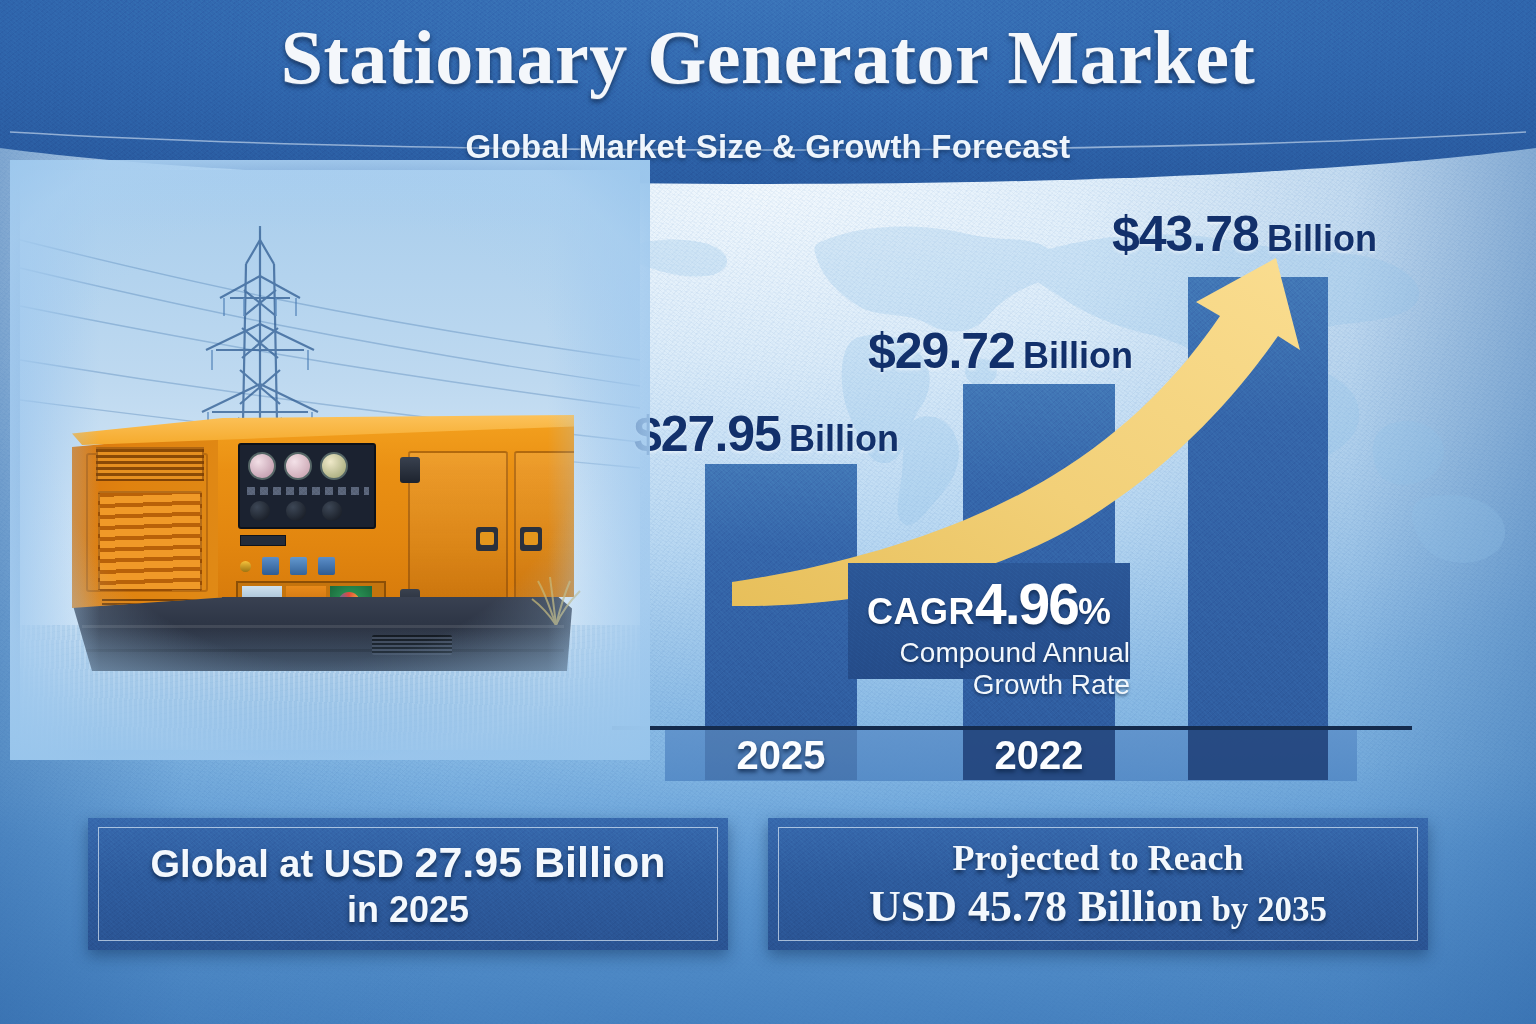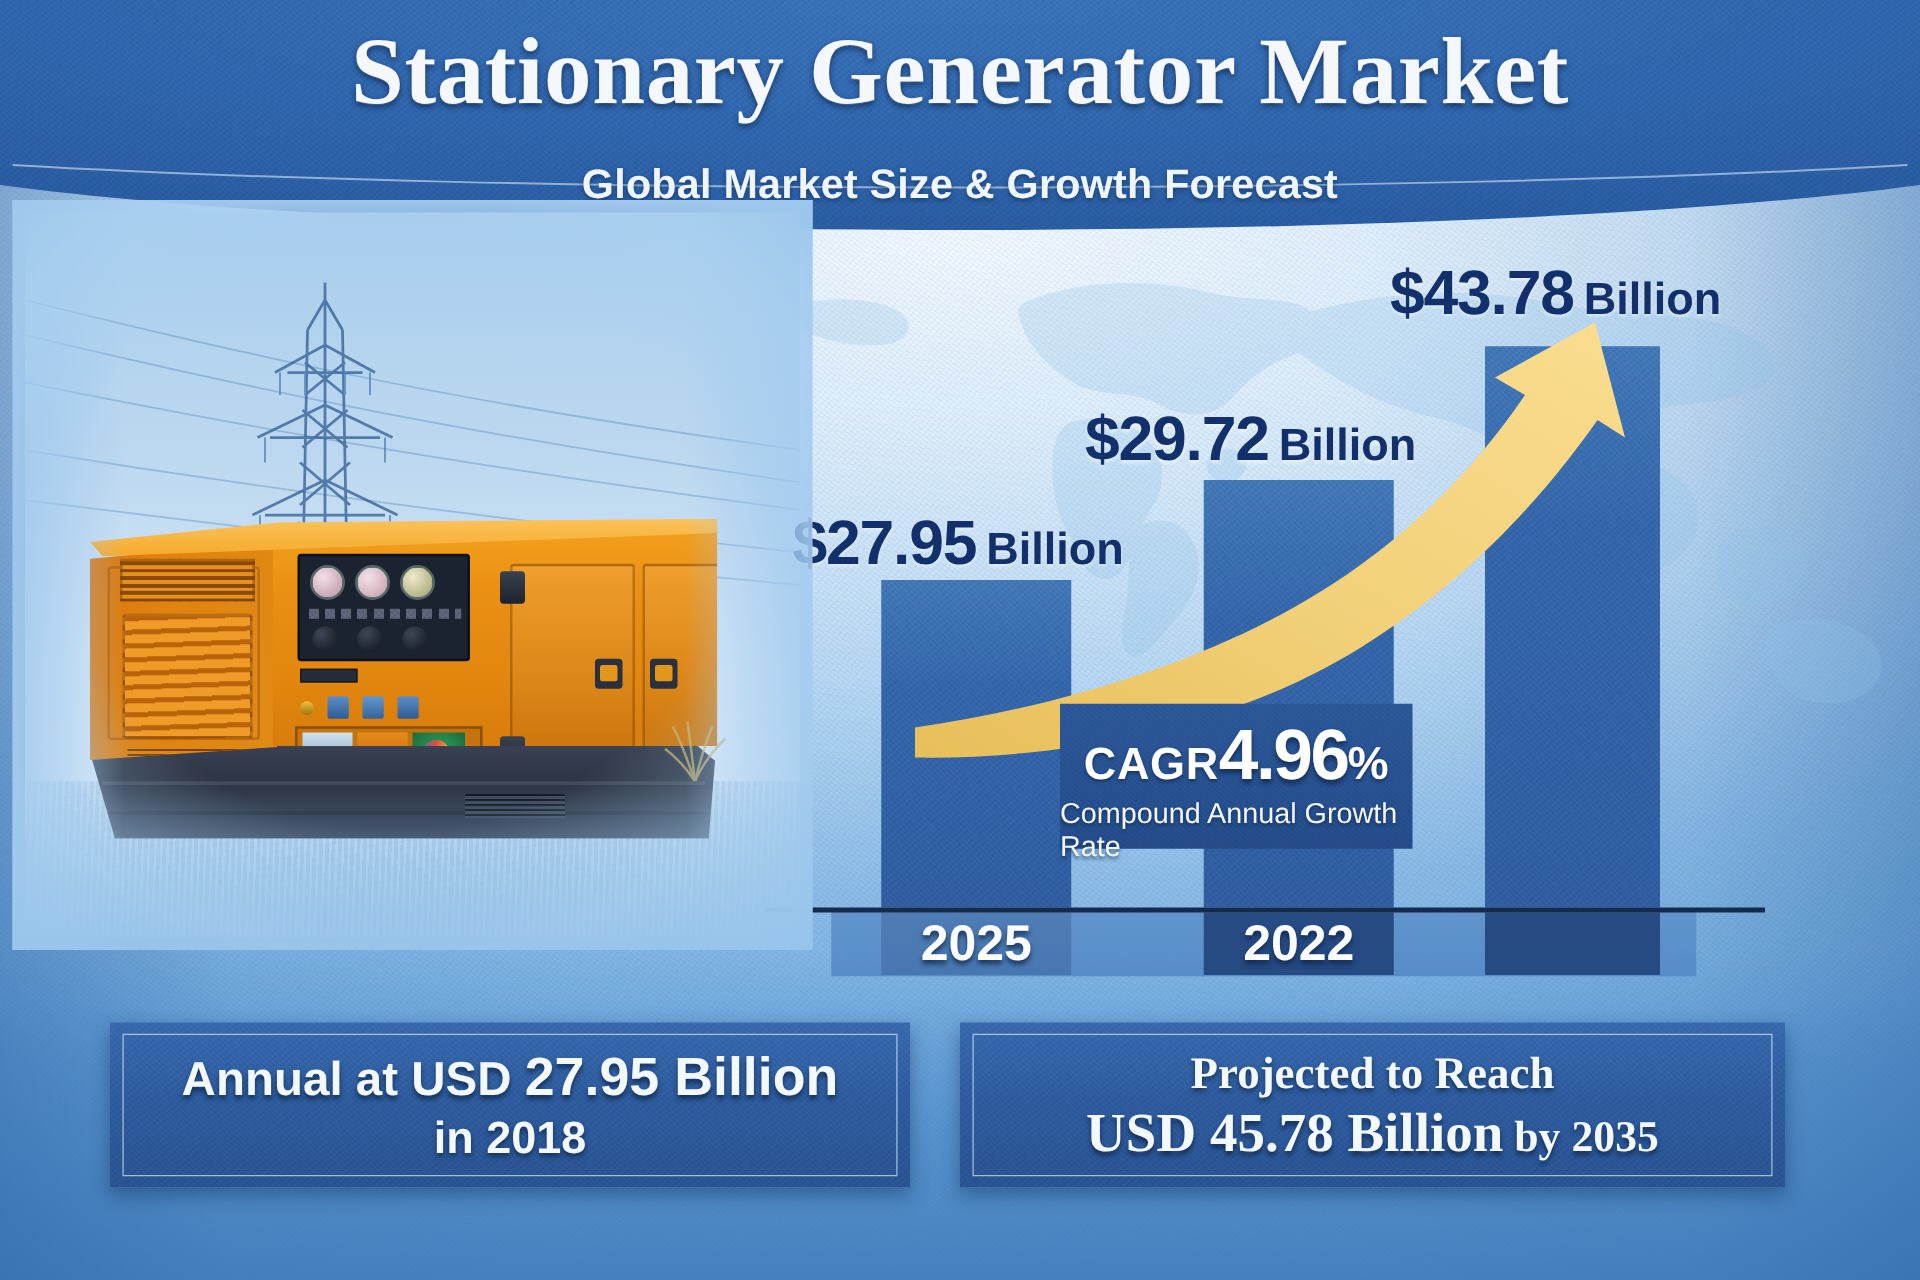--- a/index.html
+++ b/index.html
@@ -179,8 +179,8 @@
   .cagr-top .val{font-size:57px;font-weight:bold;color:#fff;letter-spacing:-2px;
     text-shadow:0 3px 4px rgba(8,28,58,.65);}
   .cagr-top .pct{font-size:37px;font-weight:bold;color:#fff;text-shadow:0 2px 3px rgba(8,28,58,.6);}
-  .cagr-sub{position:absolute;left:0;right:0;top:74px;text-align:left;z-index:2;
-    font-size:23px;color:#f2f7fc;font-weight:normal;text-shadow:0 2px 3px rgba(8,28,58,.6);}
+  .cagr-sub{position:absolute;left:0;right:0;top:74px;text-align:right;z-index:2;
+    font-size:28px;color:#f2f7fc;font-weight:normal;text-shadow:0 2px 3px rgba(8,28,58,.6);}
 
   
   .card{position:absolute;top:818px;height:132px;

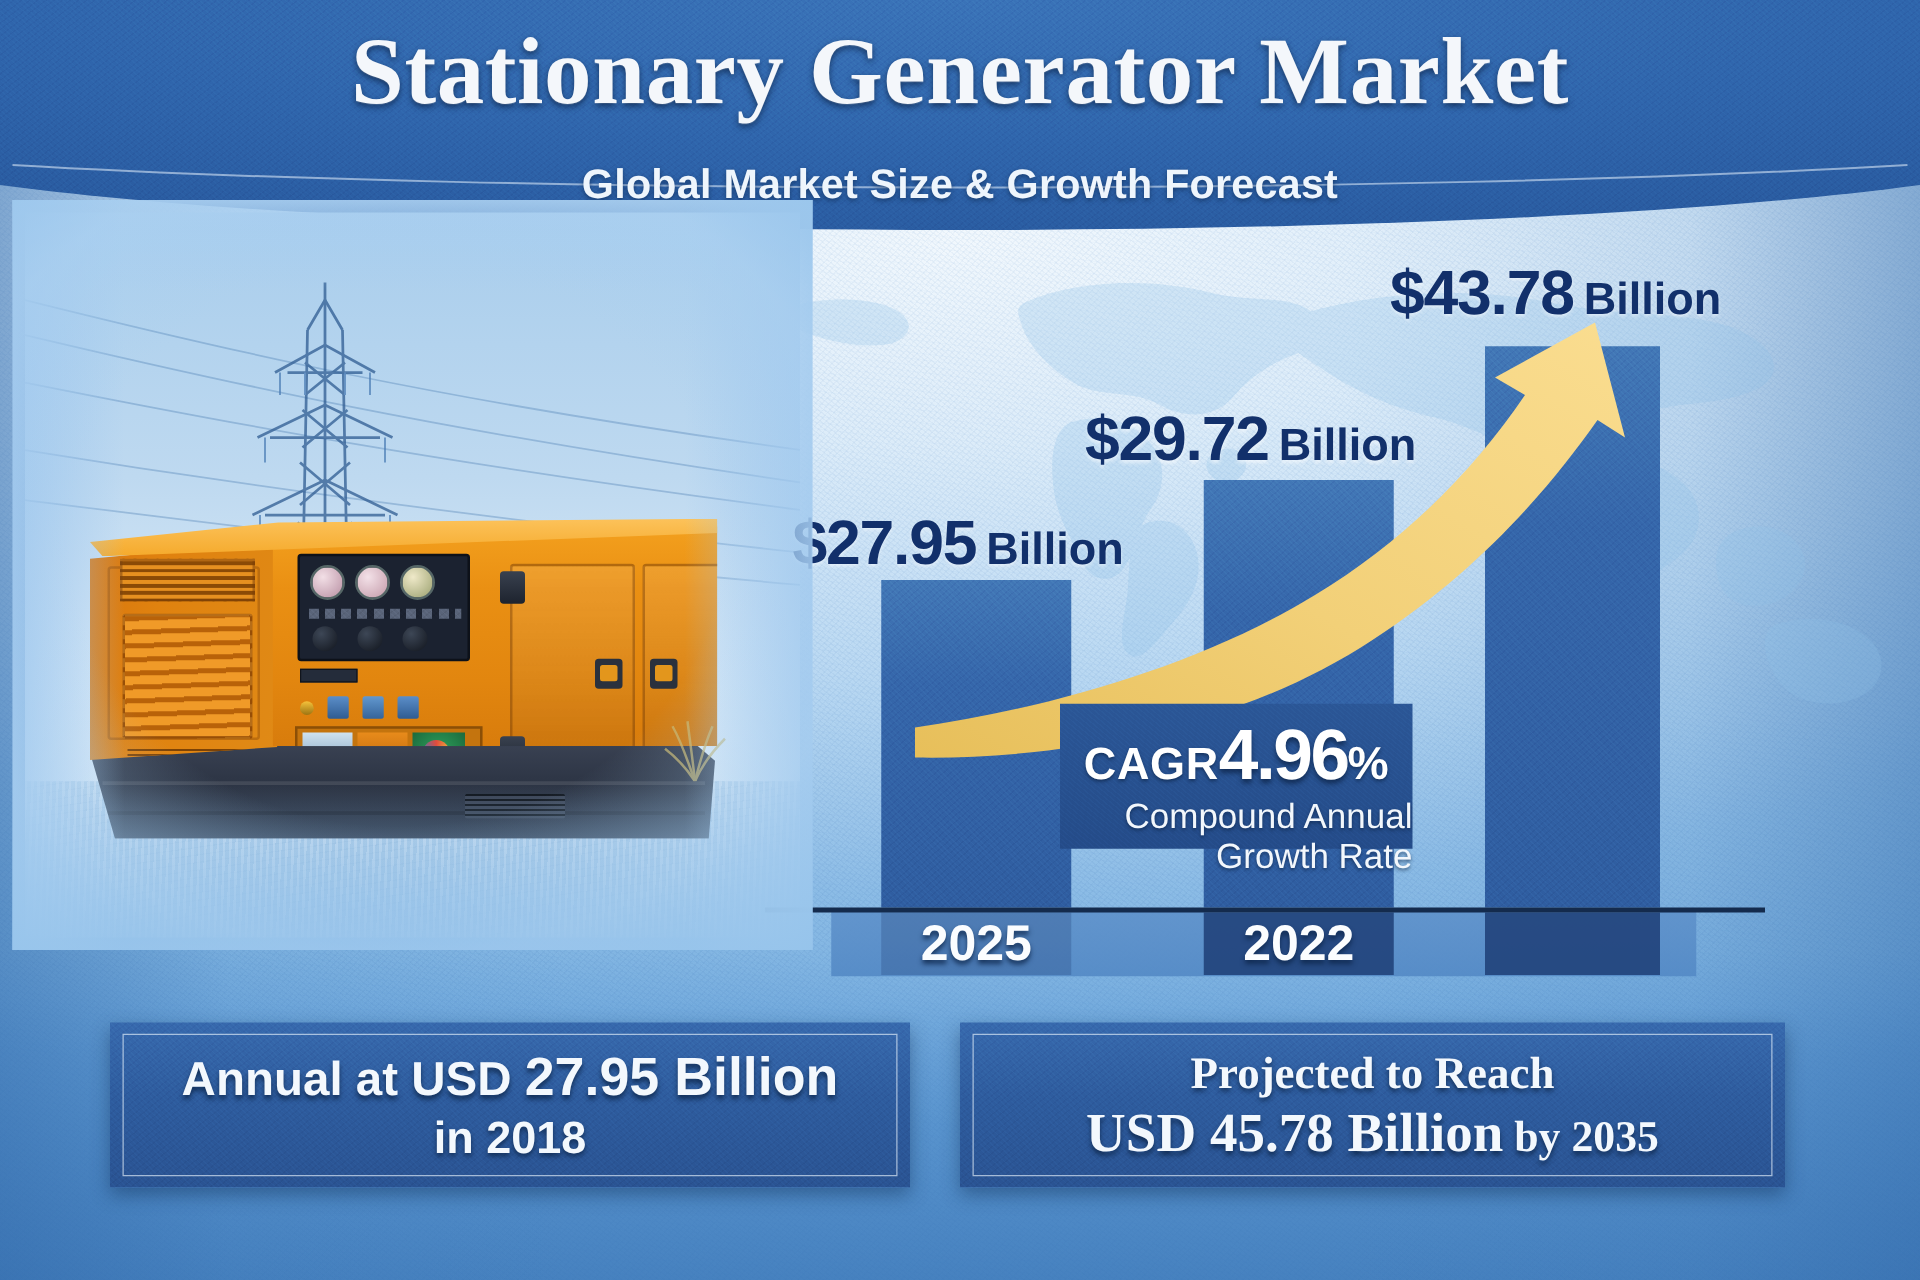--- a/index.html
+++ b/index.html
@@ -425,7 +425,7 @@
   <div class="card card1">
     <div class="inner"></div>
     <div class="txt">
-      <div class="l1"><span>Annual at USD </span><b>27.95 Billion</b></div>
+      <div class="l1"><span>Global at USD </span><b>27.95 Billion</b></div>
       <div class="l2">in 2018</div>
     </div>
   </div>

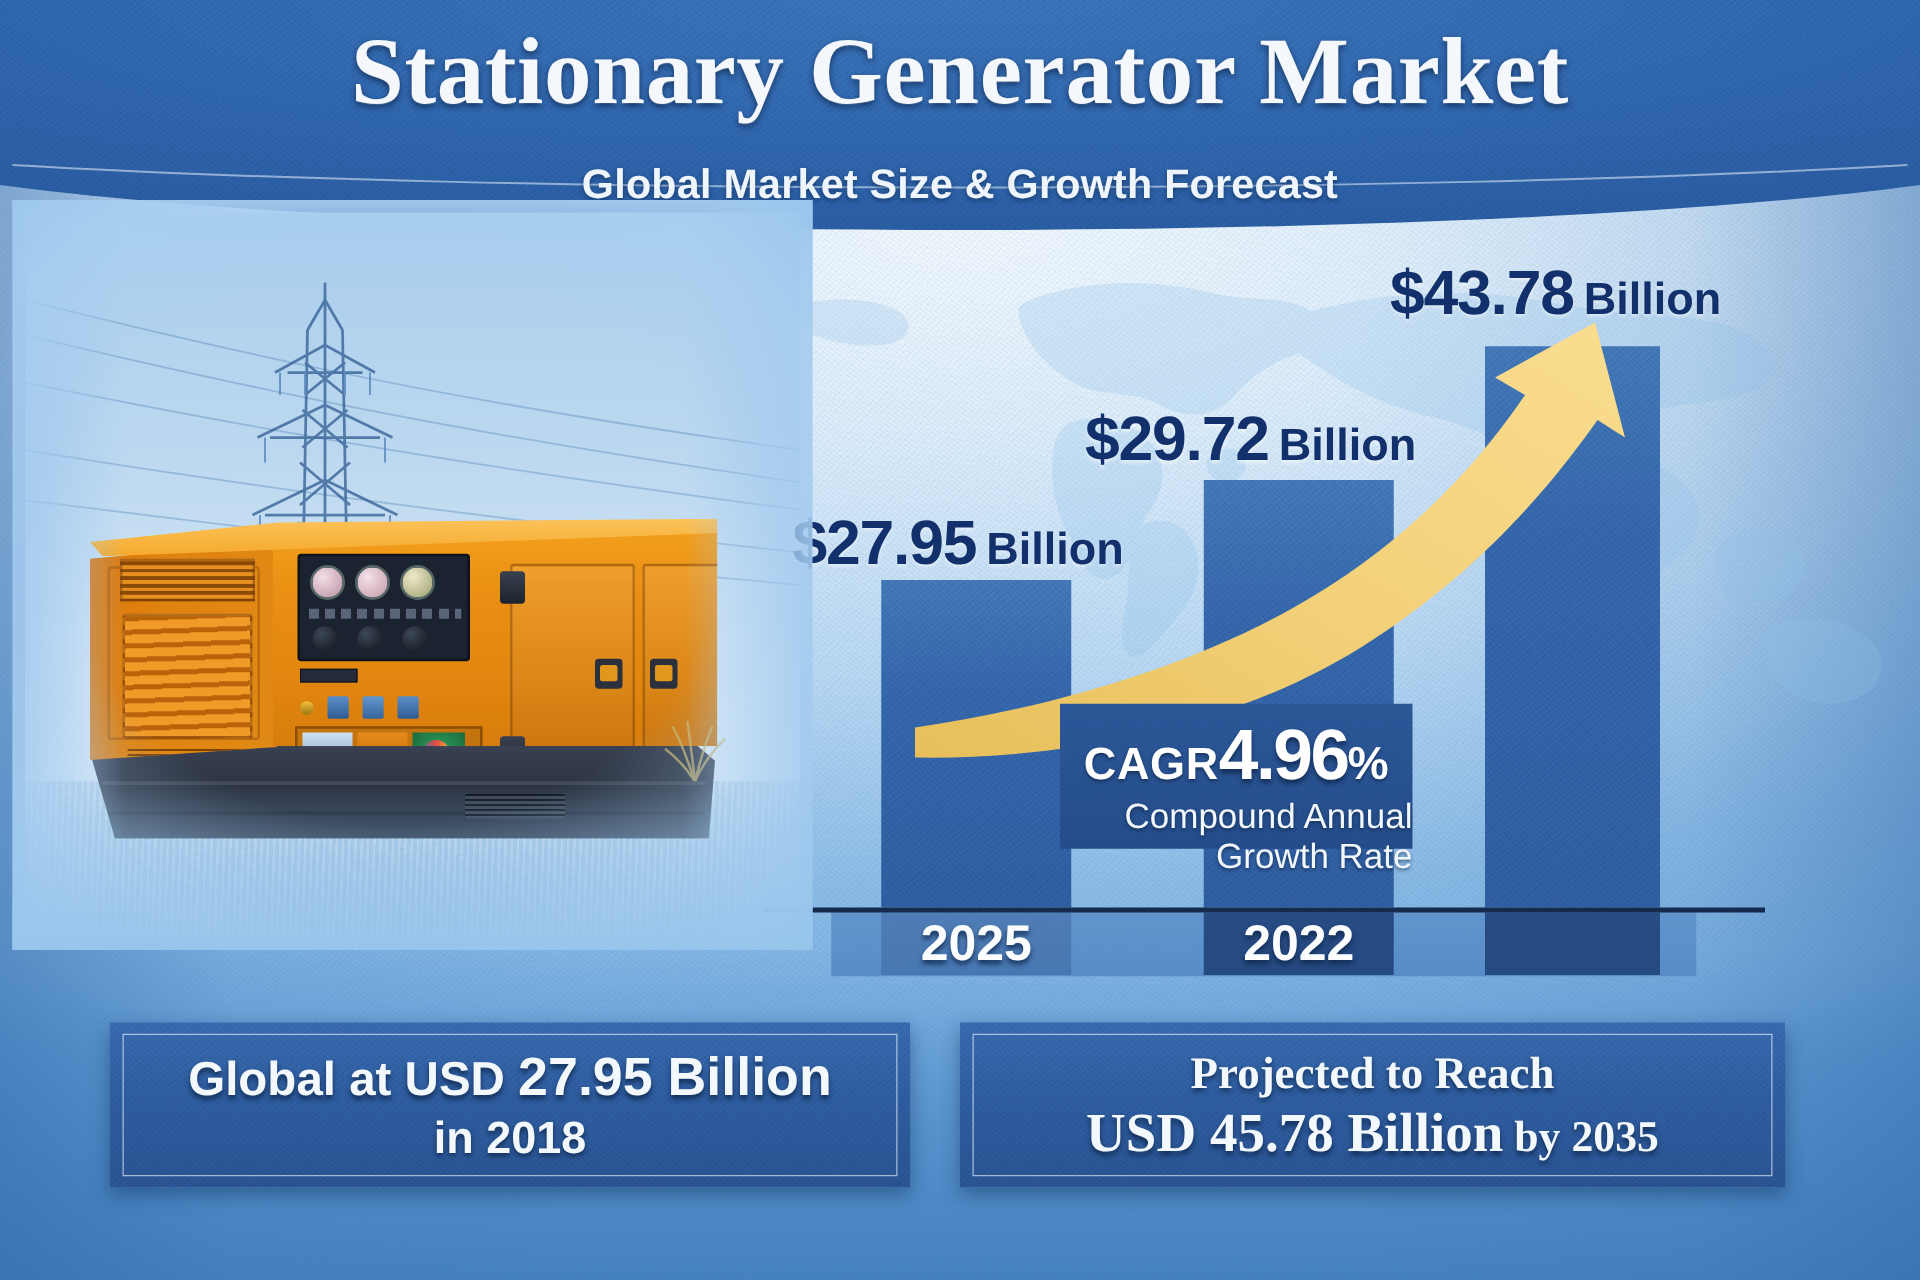--- a/index.html
+++ b/index.html
@@ -426,7 +426,7 @@
     <div class="inner"></div>
     <div class="txt">
       <div class="l1"><span>Global at USD </span><b>27.95 Billion</b></div>
-      <div class="l2">in 2018</div>
+      <div class="l2">in 2025</div>
     </div>
   </div>
 

